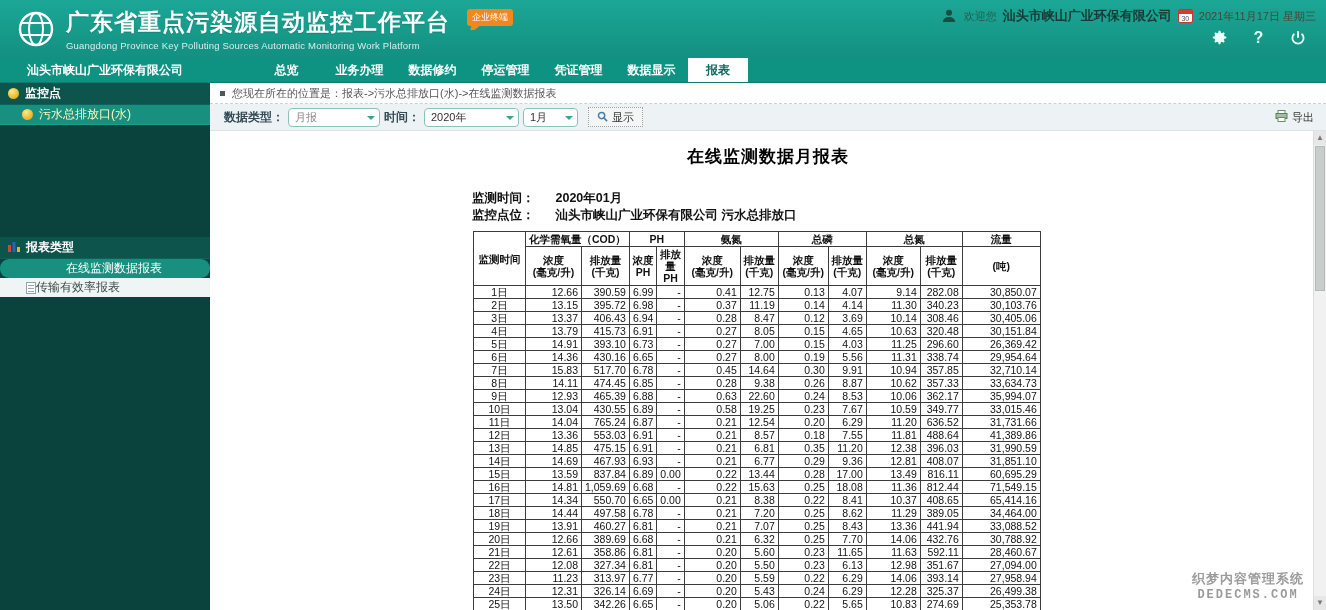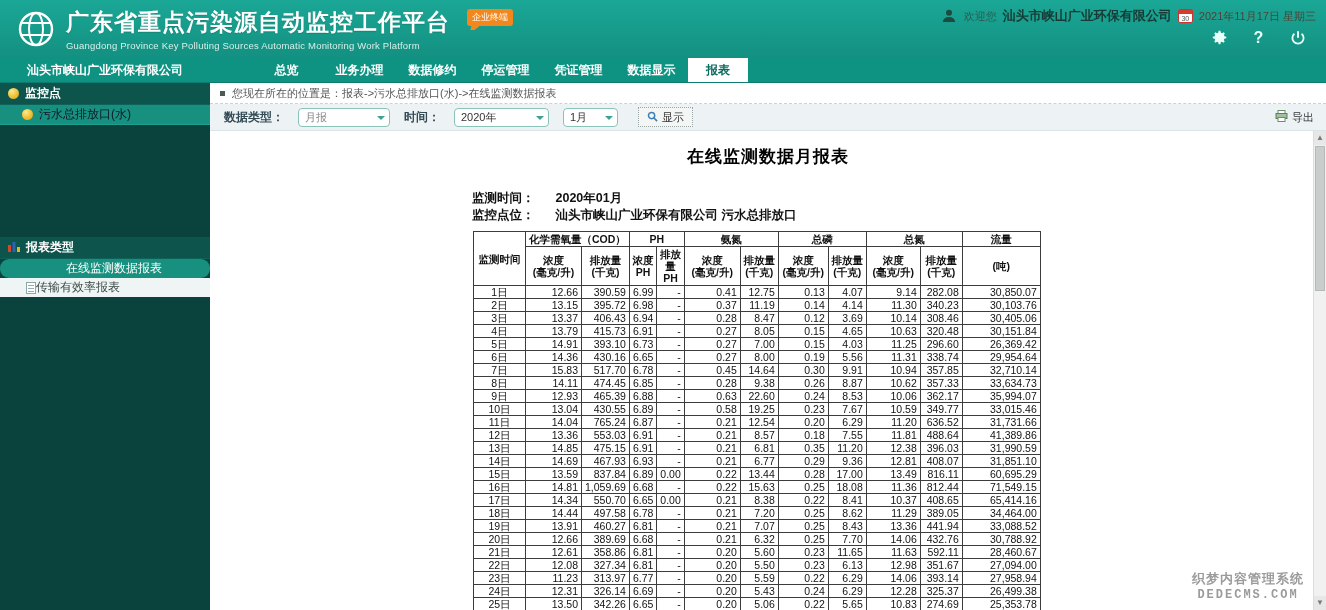--- a/index.html
+++ b/index.html
@@ -37,7 +37,7 @@
   .main { display:flex; height:527px;justify-content:center; }
   .sidebar { width:210px; background:#0a423e; flex:none; display:flex; flex-direction:column; }
   .side-header { height:22px; display:flex; align-items:center; gap:6px; padding-left:8px; background:#0d544c; color:#fff; font-size:12px; font-weight:bold; border-bottom:1px solid #0f625a; }
-  .side-item-sel { height:20px; display:flex; align-items:center; gap:6px; padding-left:22px; background:#17907f; color:#0f172a; font-size:12px; border-bottom:1px solid #1ba08e; cursor:pointer; }
+  .side-item-sel { height:20px; display:flex; align-items:center; gap:6px; padding-left:22px; background:#17907f; color:#fef9c3; font-size:12px; border-bottom:1px solid #1ba08e; cursor:pointer; }
   .side-gap { height:112px; }
   .side-item-sel2 { height:19px; display:flex; align-items:center; padding-left:66px; background:#17907f; color:#fff; font-size:12px; cursor:pointer;border-radius:9px; }
   .side-item-plain { height:19px; display:flex; align-items:center; padding-left:26px; background:#eff5f4; color:#3c4a47; font-size:12px; cursor:pointer; }

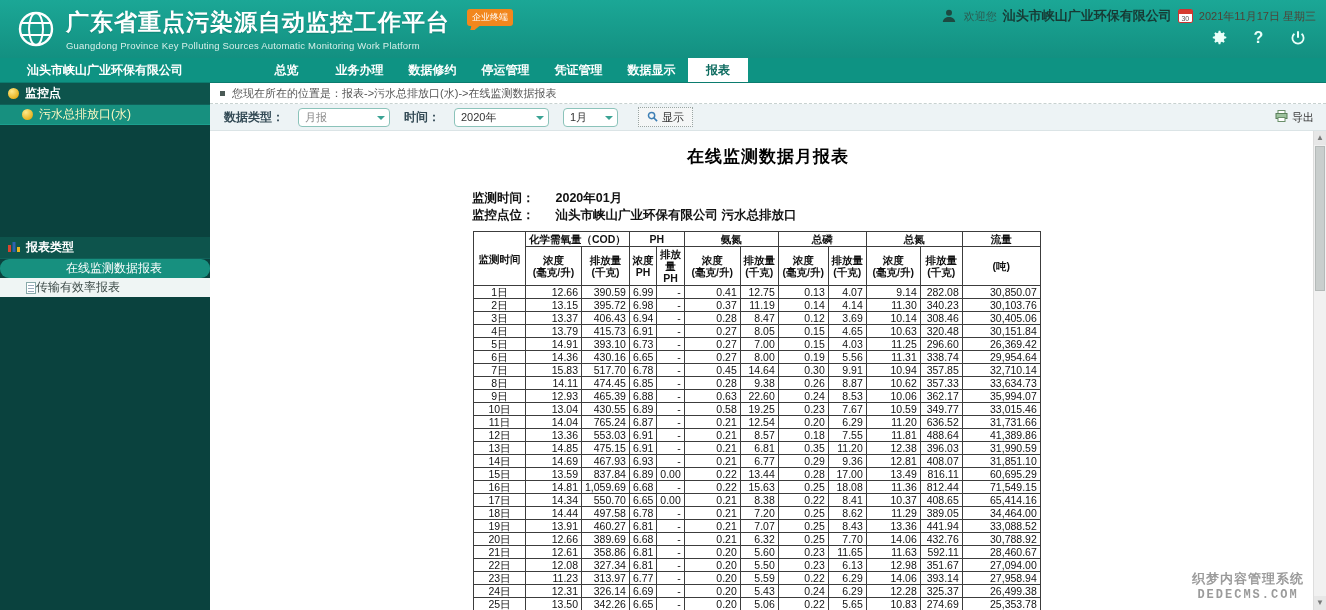--- a/index.html
+++ b/index.html
@@ -49,7 +49,7 @@
   .breadcrumb { height:21px; line-height:21px; font-size:11px; color:#555; padding-left:10px; border-bottom:1px dashed #c8d2d0; background:#fff; }
   .crumb-bullet { display:inline-block; width:5px; height:5px; background:#4a5a56; margin-right:7px; vertical-align:1px; }
 
-  .filter-bar { height:27px; background:#edf3f5; border-bottom:1px solid #dbe4e6; display:flex; align-items:center; padding-left:14px; gap:14px; }
+  .filter-bar { height:27px; background:#edf3f5; border-bottom:1px solid #dbe4e6; display:flex; align-items:center; padding-left:14px; gap:4px; }
   .f-label { font-size:12px; font-weight:bold; color:#334a55; }
   .select-box { position:relative; height:19px; background:#fff; border:1px solid #8bc3ba; border-radius:4px; display:flex; align-items:center; padding:0 16px 0 6px; font-size:11px; color:#333; cursor:pointer; }
   .select-box.dim { color:#888; }

